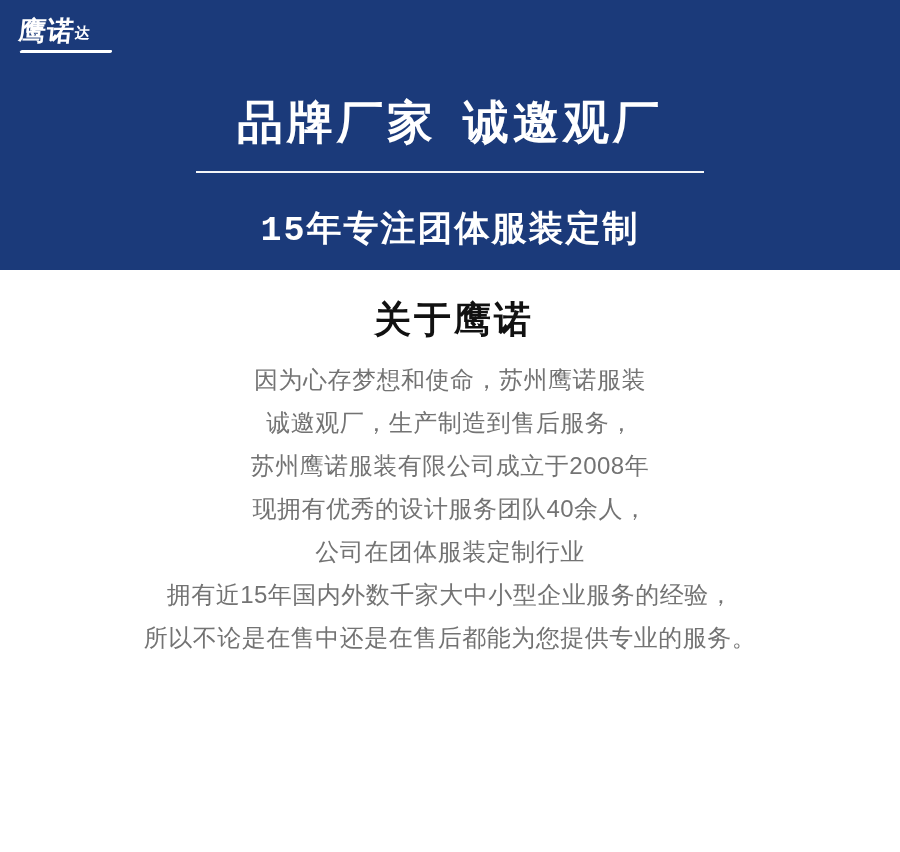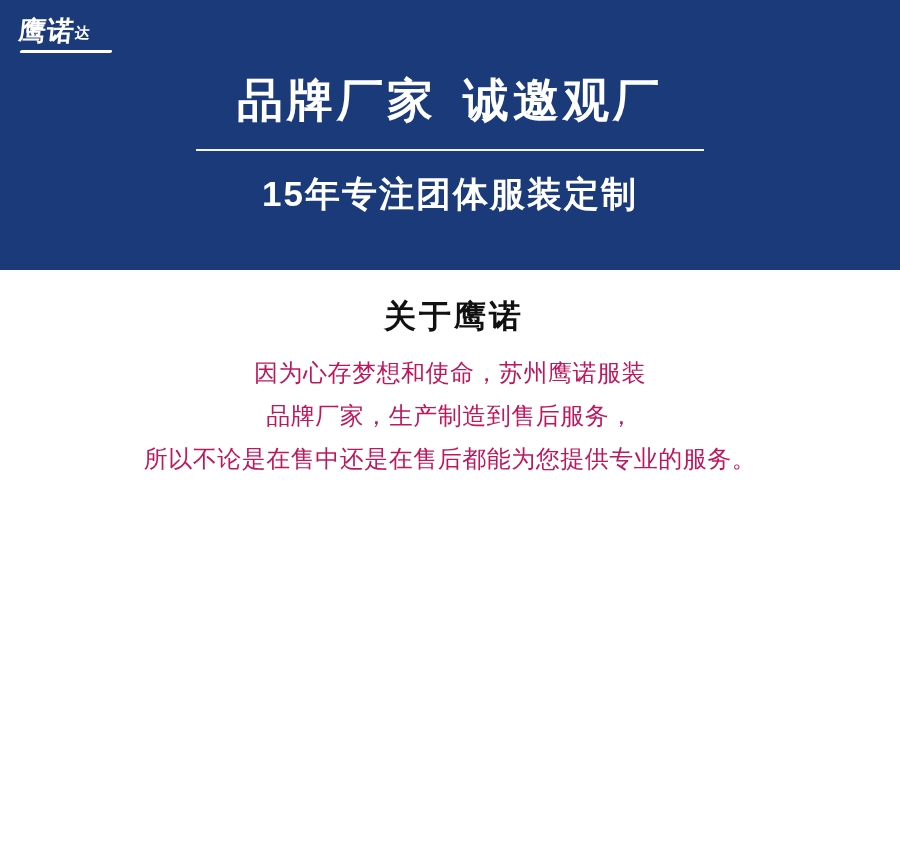--- a/index.html
+++ b/index.html
@@ -64,7 +64,7 @@
     border-radius: 2px;
   }
   .banner-title {
-    margin-top: 74px;
+    margin-top: 96px;
     color: #ffffff;
     font-size: 46px;
     font-weight: bold;

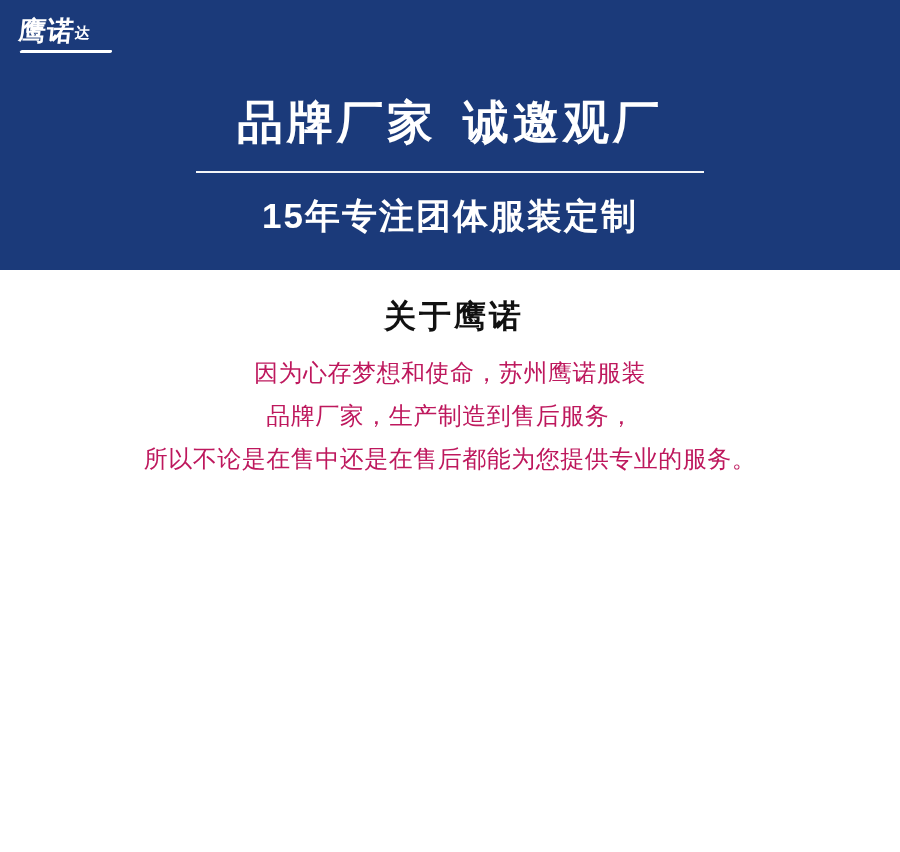--- a/index.html
+++ b/index.html
@@ -85,13 +85,14 @@
     opacity: 0.95;
   }
   .banner-sub {
-    margin-top: 20px;
+    margin-top: 32px;
     color: #ffffff;
     font-size: 35px;
     font-weight: bold;
     letter-spacing: 2px;
     text-align: center;
     white-space: nowrap;
+    font-family: Liberation Mono, monospace;
   }
 
   

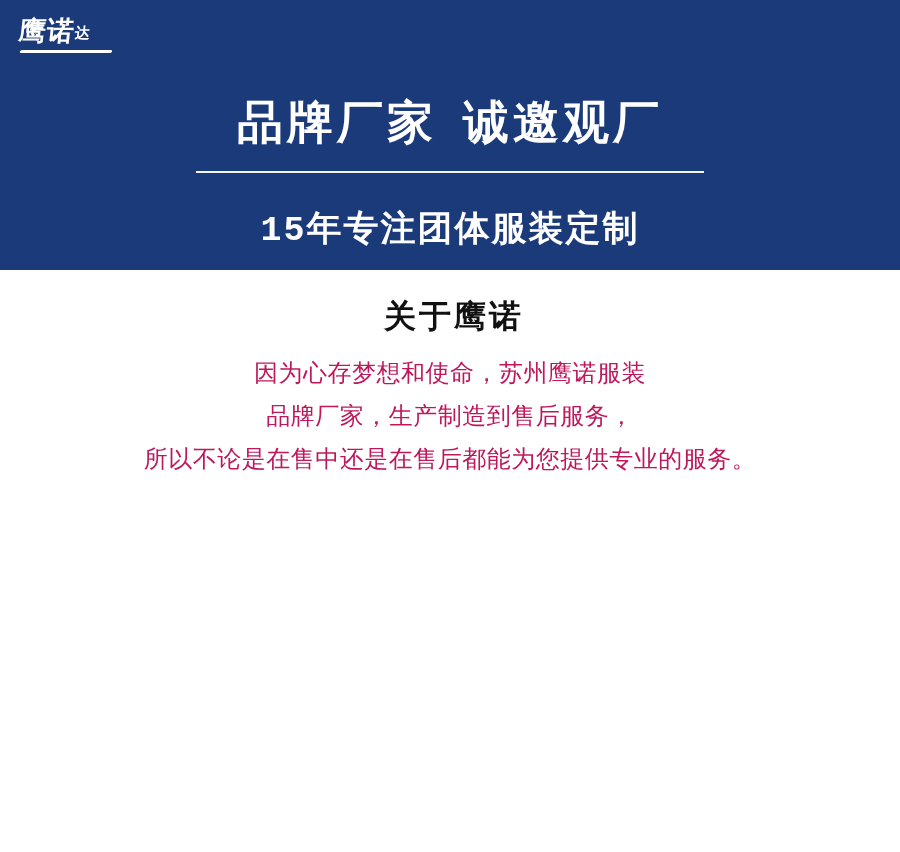--- a/index.html
+++ b/index.html
@@ -104,7 +104,7 @@
   }
   .section-title {
     color: #111111;
-    font-size: 32px;
+    font-size: 37px;
     font-weight: bold;
     letter-spacing: 3px;
     line-height: 1.4;

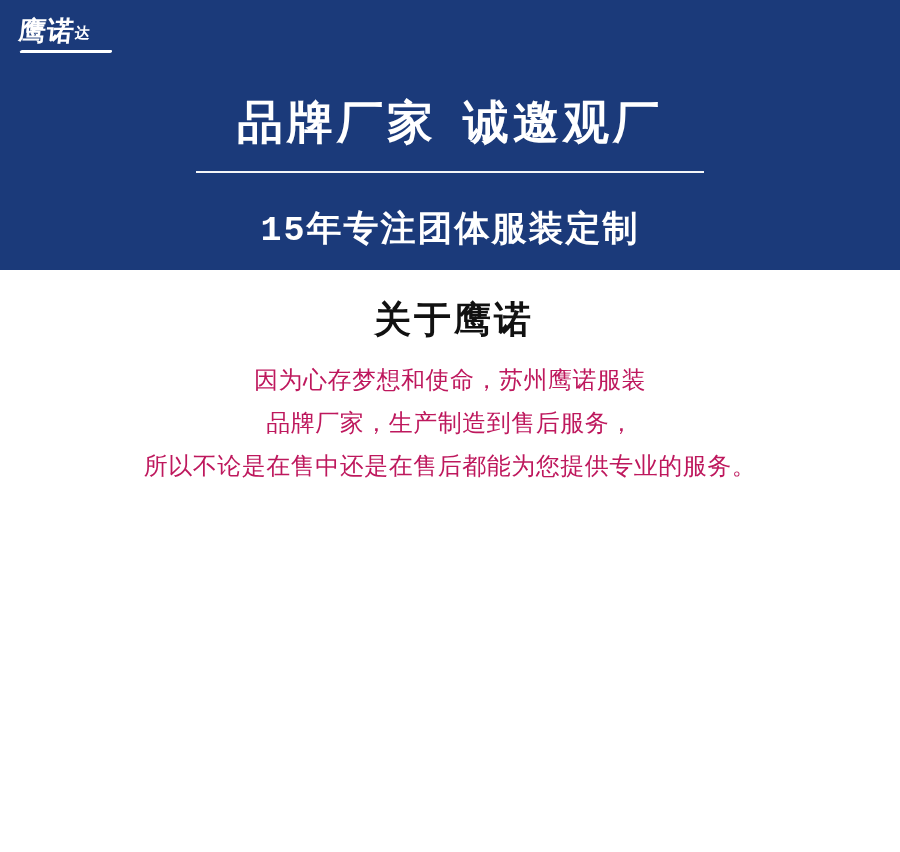--- a/index.html
+++ b/index.html
@@ -111,7 +111,7 @@
     margin: 0 0 12px 8px;
   }
   .para {
-    color: #be185d;
+    color: #737373;
     font-size: 24px;
     line-height: 43px;
     letter-spacing: 0.5px;

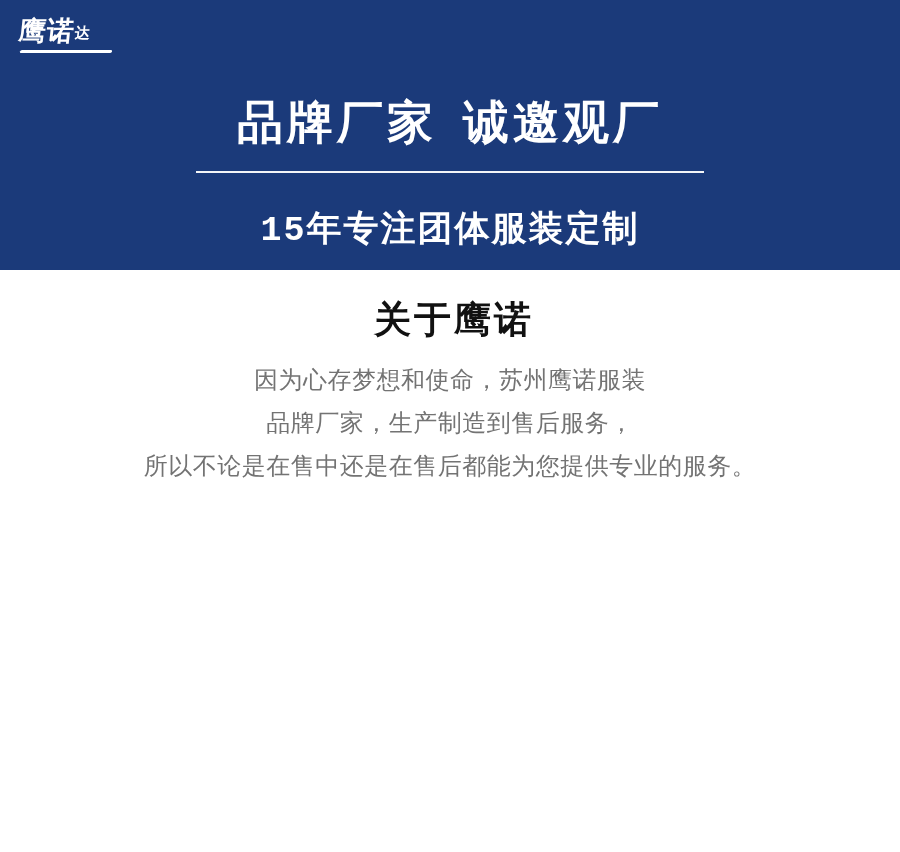--- a/index.html
+++ b/index.html
@@ -144,7 +144,7 @@
     <h2 class="section-title">关于鹰诺</h2>
 
     <div class="para">因为心存梦想和使命，苏州鹰诺服装</div>
-    <div class="para">品牌厂家，生产制造到售后服务，</div>
+    <div class="para">诚邀观厂，生产制造到售后服务，</div>
     <div class="para">所以不论是在售中还是在售后都能为您提供专业的服务。</div>
   </div>
 

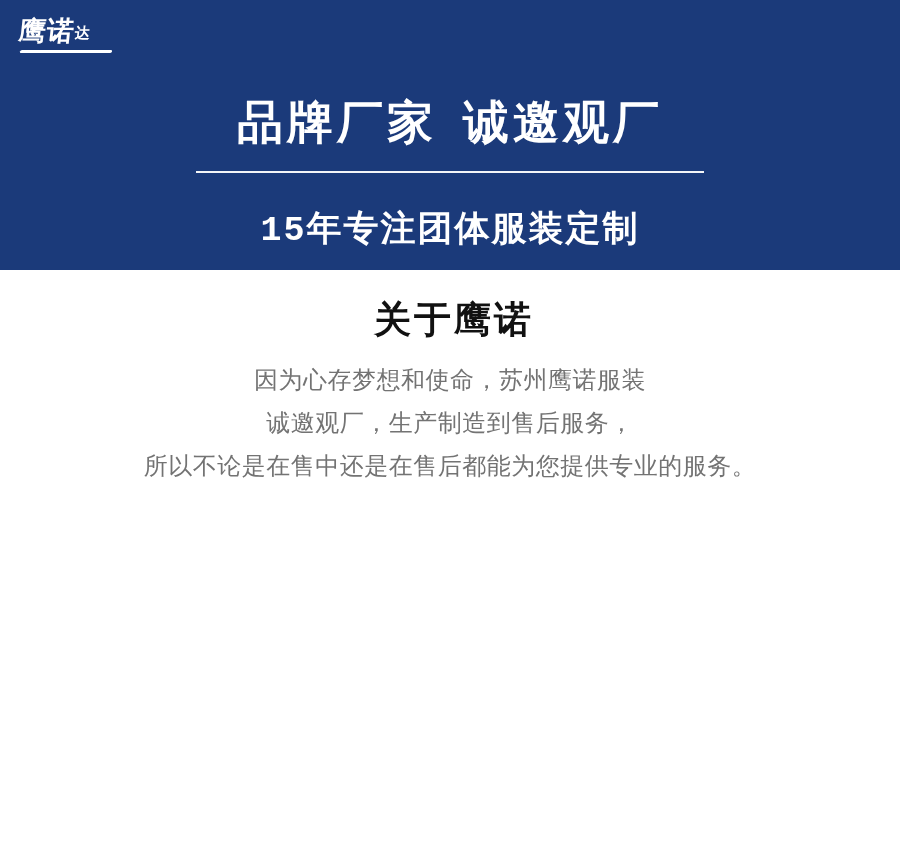--- a/index.html
+++ b/index.html
@@ -145,6 +145,7 @@
 
     <div class="para">因为心存梦想和使命，苏州鹰诺服装</div>
     <div class="para">诚邀观厂，生产制造到售后服务，</div>
+    <div class="para">苏州鹰诺服装有限公司成立于2008年</div>
     <div class="para">所以不论是在售中还是在售后都能为您提供专业的服务。</div>
   </div>
 

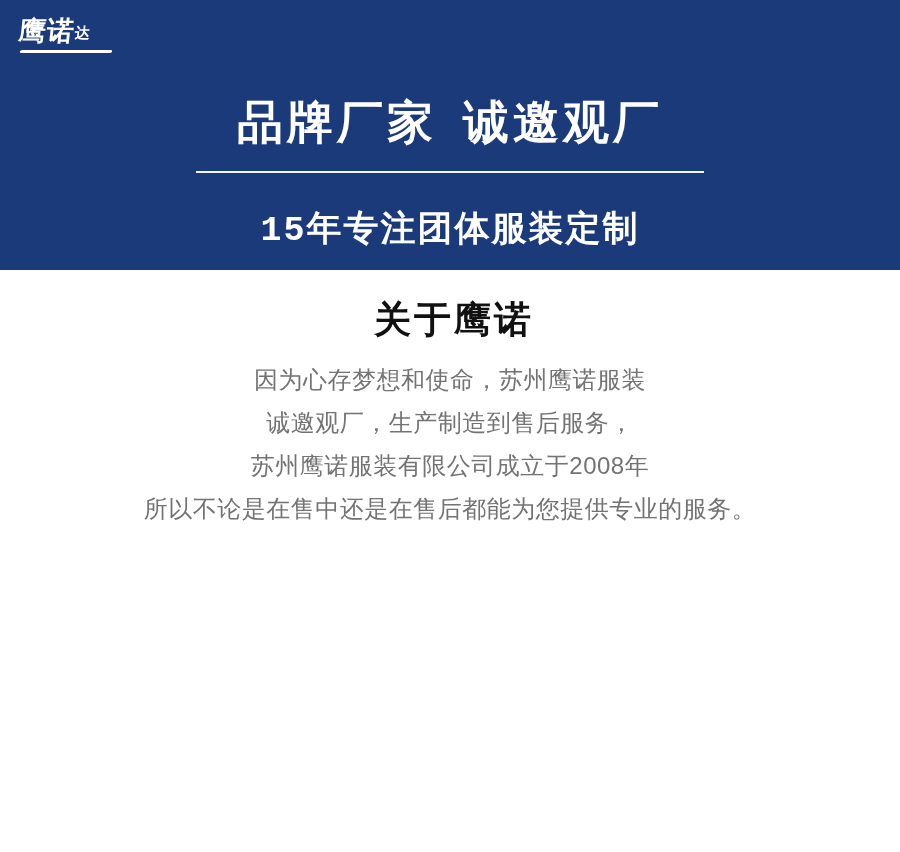--- a/index.html
+++ b/index.html
@@ -146,6 +146,7 @@
     <div class="para">因为心存梦想和使命，苏州鹰诺服装</div>
     <div class="para">诚邀观厂，生产制造到售后服务，</div>
     <div class="para">苏州鹰诺服装有限公司成立于2008年</div>
+    <div class="para">现拥有优秀的设计服务团队40余人，</div>
     <div class="para">所以不论是在售中还是在售后都能为您提供专业的服务。</div>
   </div>
 

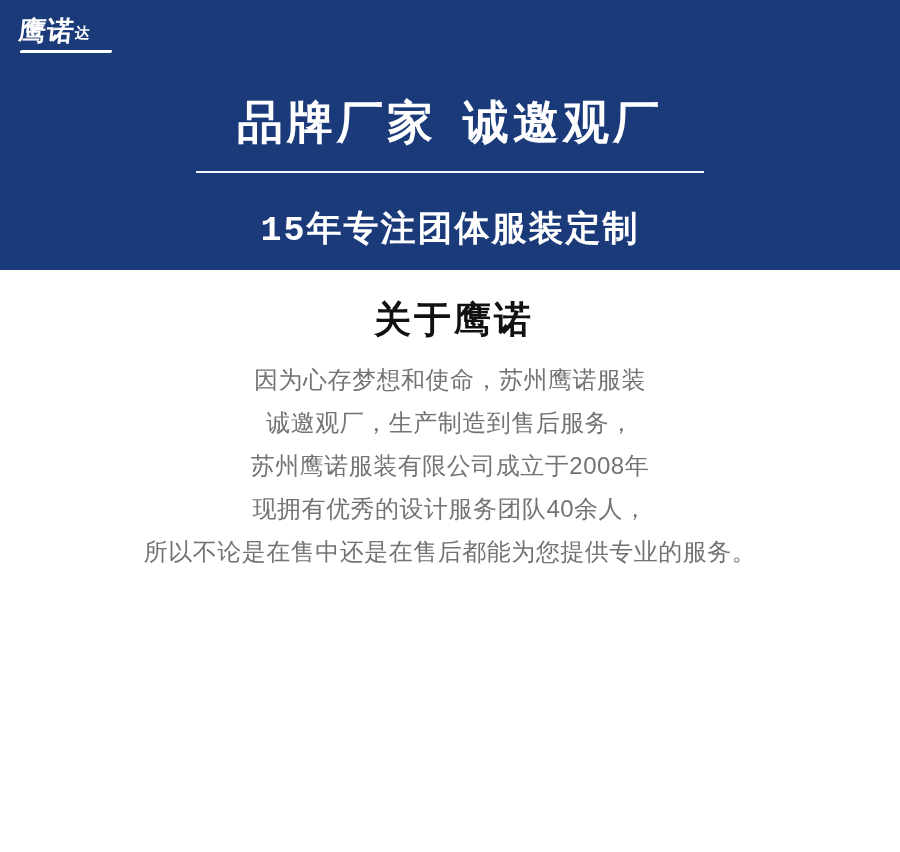--- a/index.html
+++ b/index.html
@@ -147,6 +147,7 @@
     <div class="para">诚邀观厂，生产制造到售后服务，</div>
     <div class="para">苏州鹰诺服装有限公司成立于2008年</div>
     <div class="para">现拥有优秀的设计服务团队40余人，</div>
+    <div class="para">公司在团体服装定制行业</div>
     <div class="para">所以不论是在售中还是在售后都能为您提供专业的服务。</div>
   </div>
 

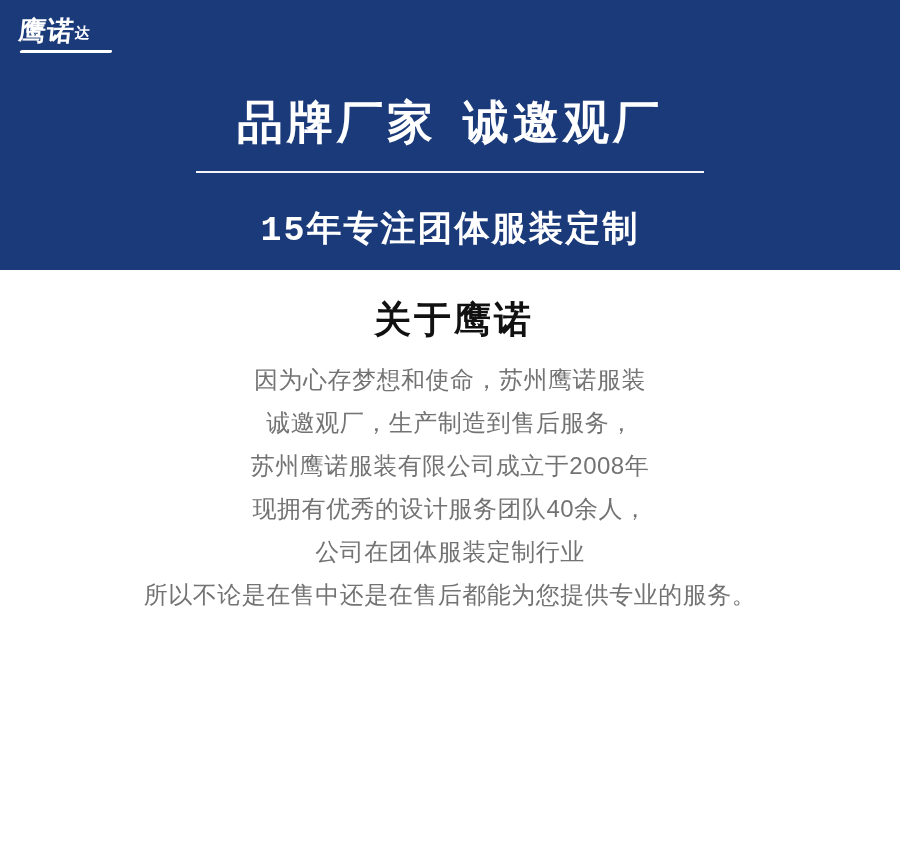--- a/index.html
+++ b/index.html
@@ -148,6 +148,7 @@
     <div class="para">苏州鹰诺服装有限公司成立于2008年</div>
     <div class="para">现拥有优秀的设计服务团队40余人，</div>
     <div class="para">公司在团体服装定制行业</div>
+    <div class="para">拥有近15年国内外数千家大中小型企业服务的经验，</div>
     <div class="para">所以不论是在售中还是在售后都能为您提供专业的服务。</div>
   </div>
 

